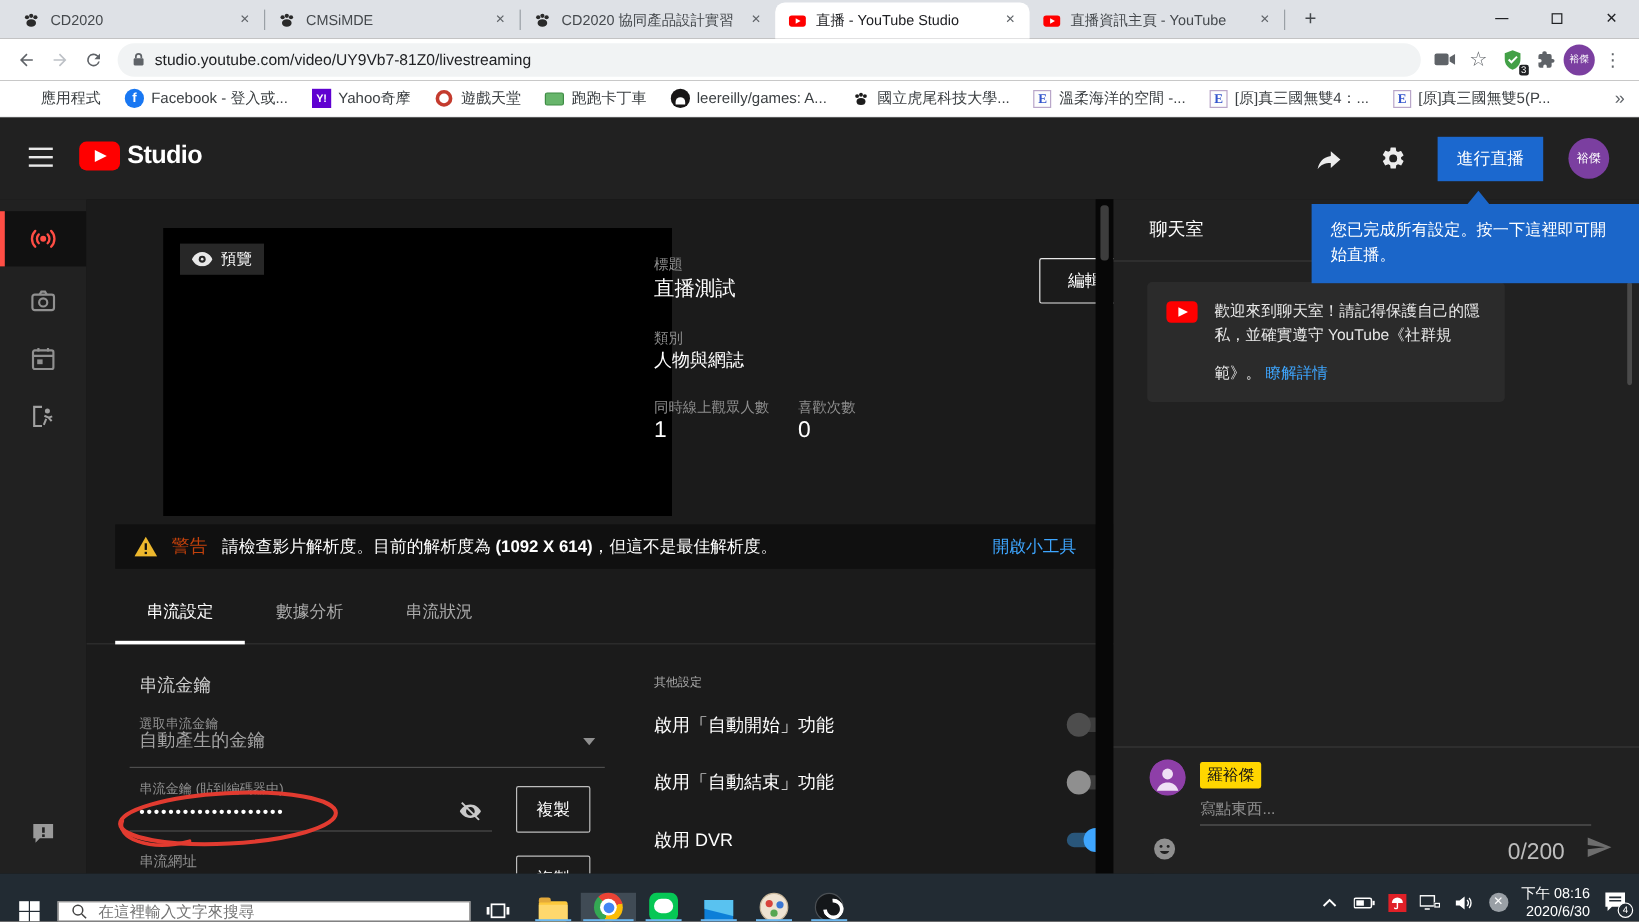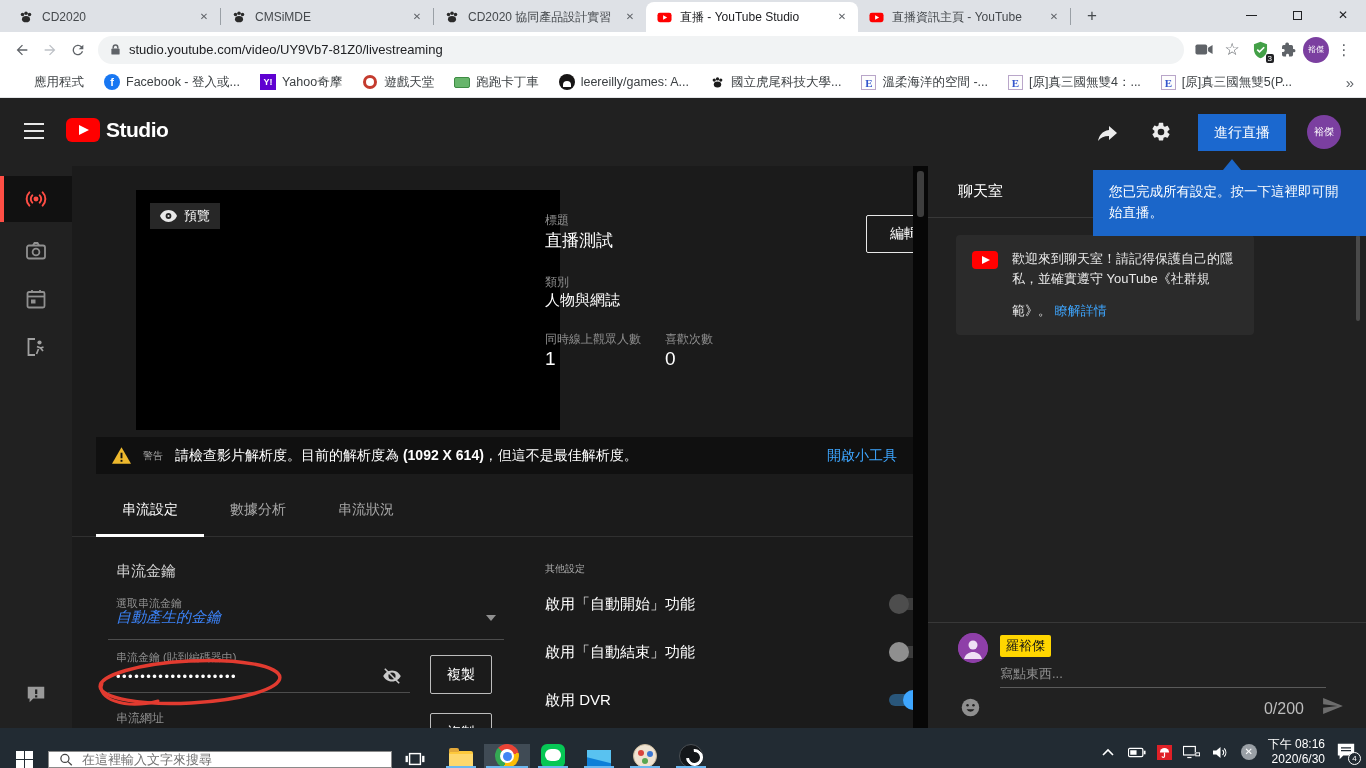--- a/index.html
+++ b/index.html
@@ -73,7 +73,7 @@
   .info-value { position:absolute; color:#fff; }
   .editbtn { position:absolute; left:794px; top:49px; width:76px; height:38px; background:transparent; border:1px solid #e8e8e8; color:#fff; font-size:14px; display:grid; place-items:center; border-radius:2px; }
   .warnbar { position:absolute; left:24px; top:271px; width:869px; height:37px; background:#101010; display:flex; align-items:center; padding:0 16px; gap:12px; }
-  .warn-badge { color:#a3a3a3; font-size:10px; }
+  .warn-badge { color:#c2410c; font-size:15px; }
   .warn-text { color:#fff; font-size:14px; flex:1; }
   .warn-link { color:#3ea6ff; font-size:14px; margin-right:20px; }
   .warn-close { color:#fff; font-size:16px; width:20px; text-align:center; }

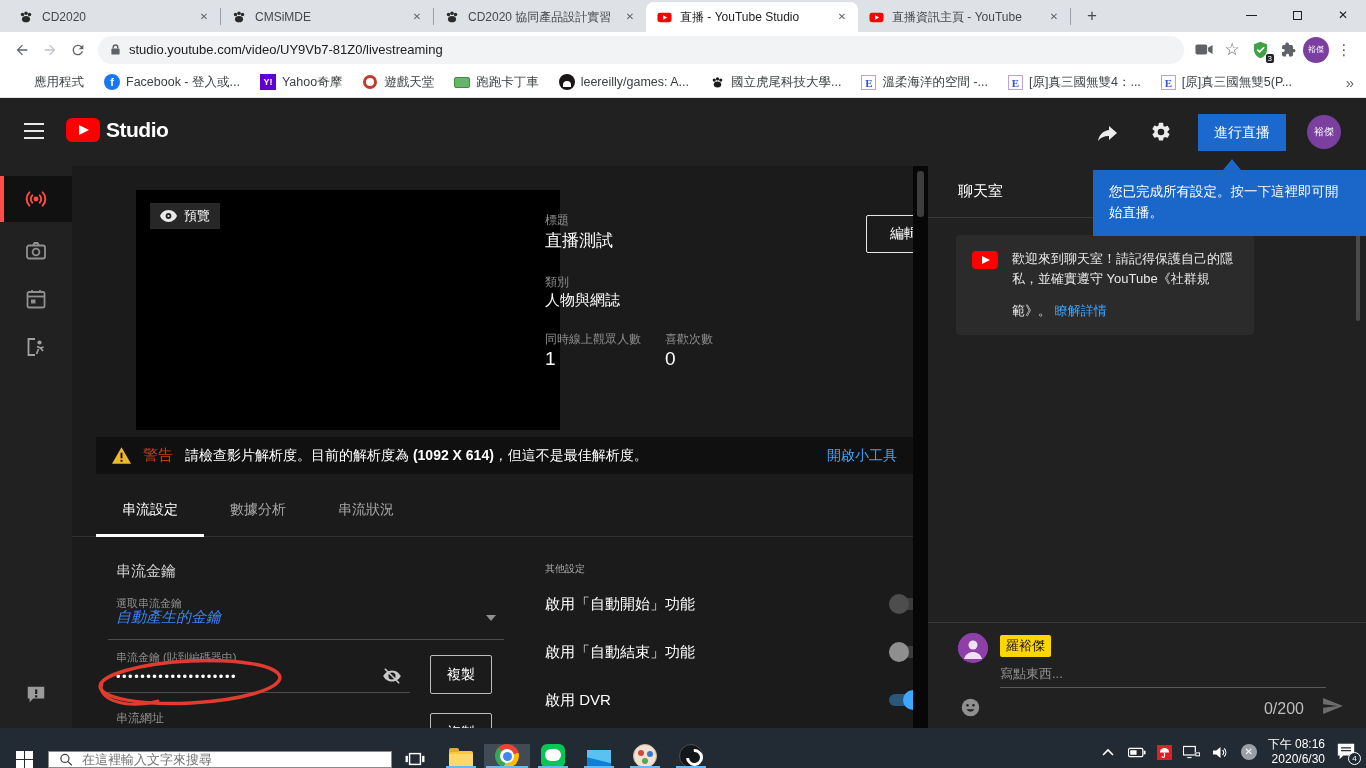--- a/index.html
+++ b/index.html
@@ -83,7 +83,7 @@
   .stab.active::after { content:""; position:absolute; left:0; right:0; bottom:-1px; height:3px; background:#fff; }
   .sec-title { position:absolute; color:#cfcfcf; font-size:15px; }
   .fld-label { position:absolute; color:#8f8f8f; font-size:11px; }
-  .sk-select { position:absolute; left:36px; top:442px; width:396px; border-bottom:1px solid #4d4d4d; padding:0 8px 12px; display:flex; align-items:center; justify-content:space-between; color:#3b82f6; font-size:15px;font-style:italic; }
+  .sk-select { position:absolute; left:36px; top:442px; width:396px; border-bottom:1px solid #4d4d4d; padding:0 8px 12px; display:flex; align-items:center; justify-content:space-between; color:#a3a3a3; font-size:15px; }
   .caret { width:0; height:0; border-left:5px solid transparent; border-right:5px solid transparent; border-top:6px solid #909090; }
   .sk-keyrow { position:absolute; left:36px; top:502px; width:302px; border-bottom:1px solid #4d4d4d; padding:0 8px 8px; display:flex; align-items:center; justify-content:space-between; }
   .sk-dots { color:#fff; font-size:13px; letter-spacing:1.5px; }

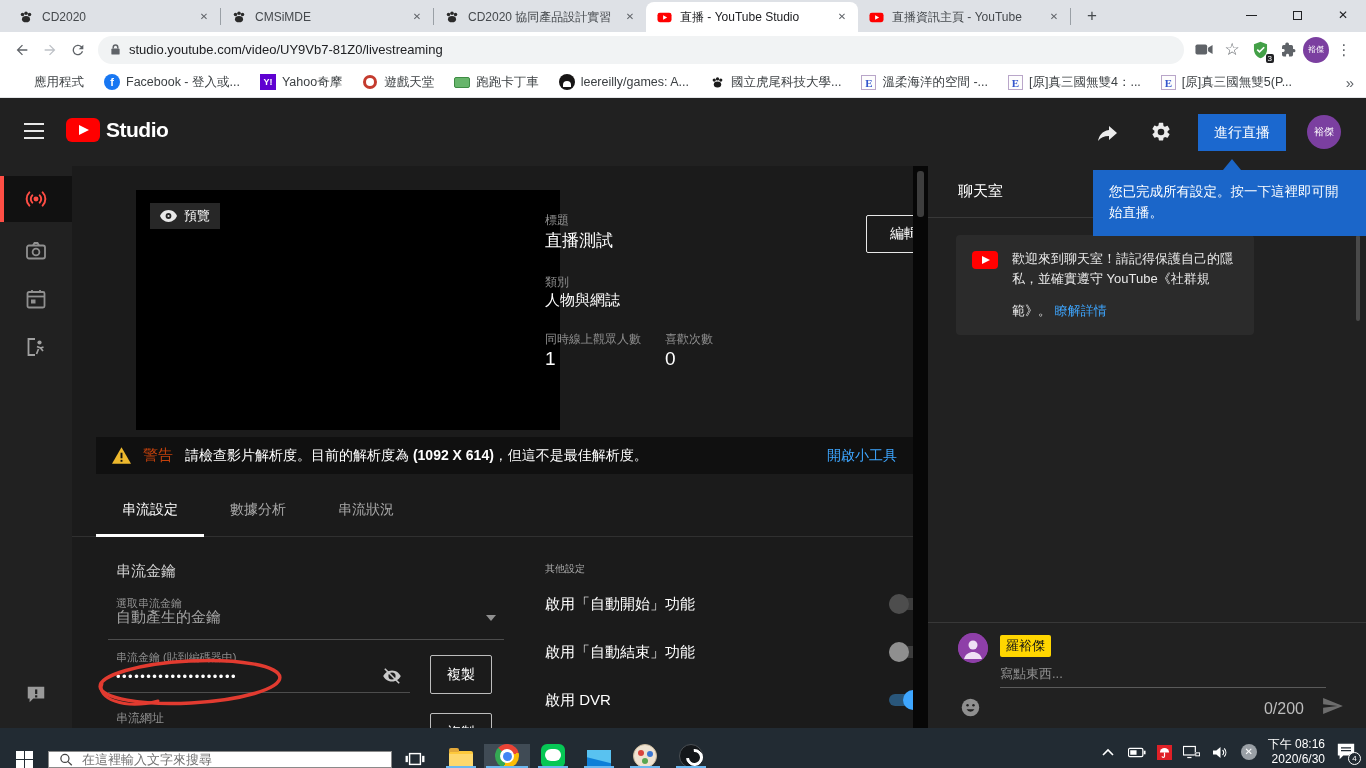--- a/index.html
+++ b/index.html
@@ -118,7 +118,7 @@
   .chat-ph { position:absolute; left:72px; top:42px; color:#8f8f8f; font-size:13px; }
   .chat-line { position:absolute; left:72px; right:40px; top:64px; border-bottom:1px solid #5a5a5a; }
   .emoji { position:absolute; left:32px; top:74px; }
-  .counter { position:absolute; right:62px; top:77px; color:#bdbdbd; font-size:16px; }
+  .counter { position:absolute; right:62px; top:77px; color:#bdbdbd; font-size:19px; }
   .send { position:absolute; right:22px; top:74px; }
 
   

